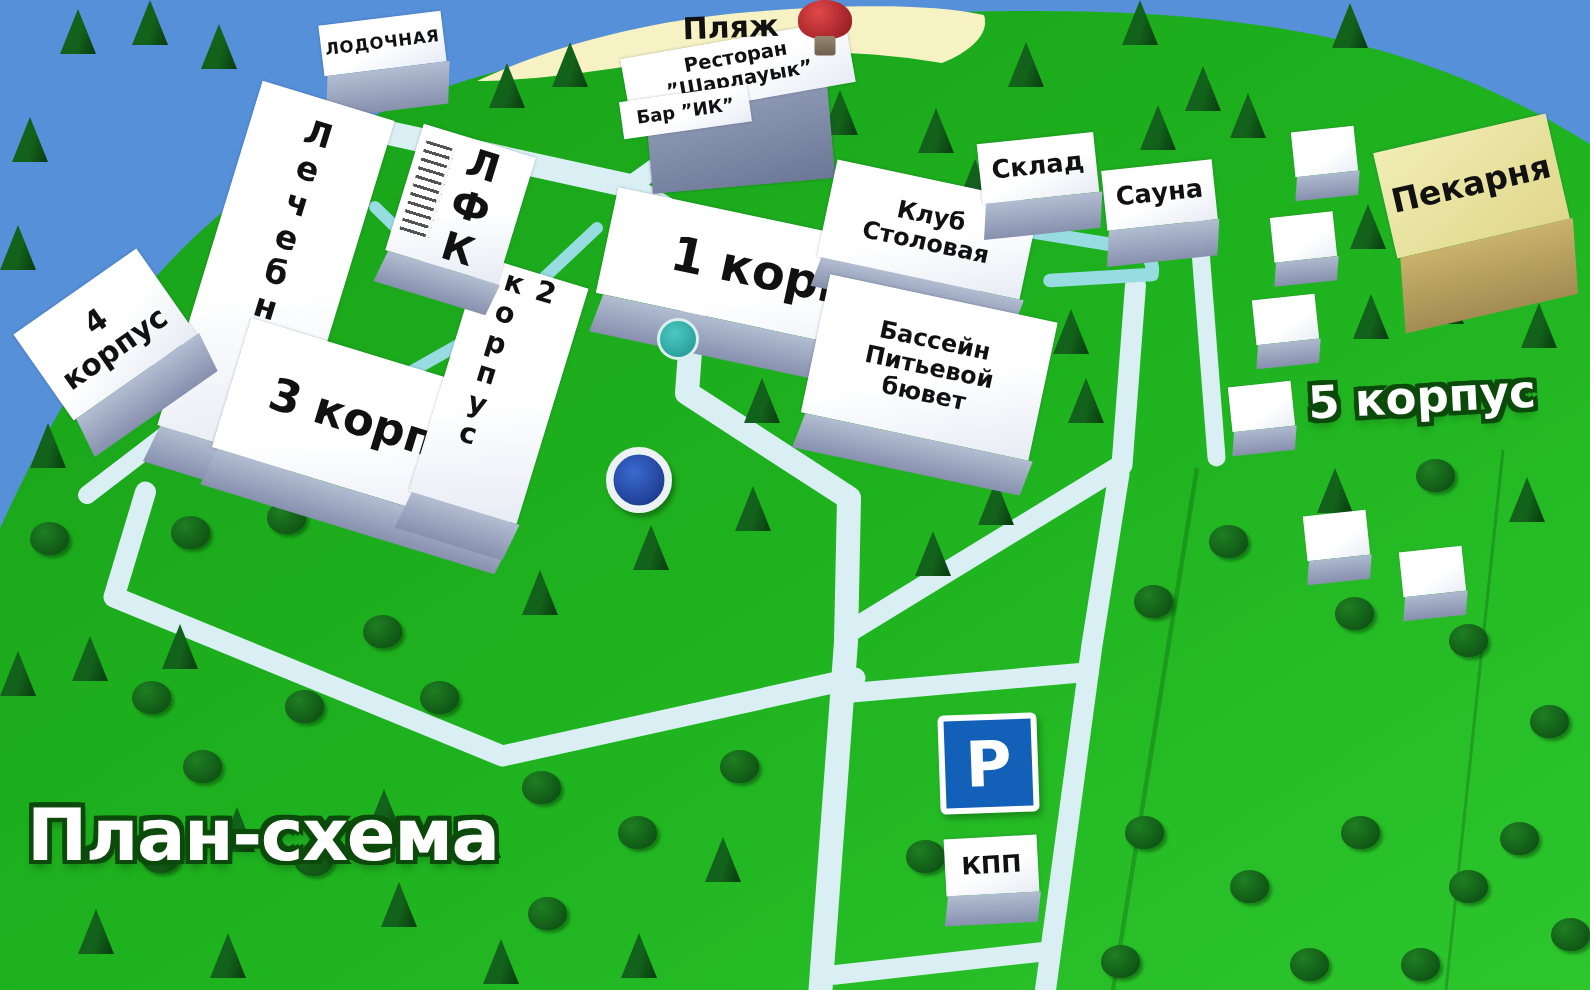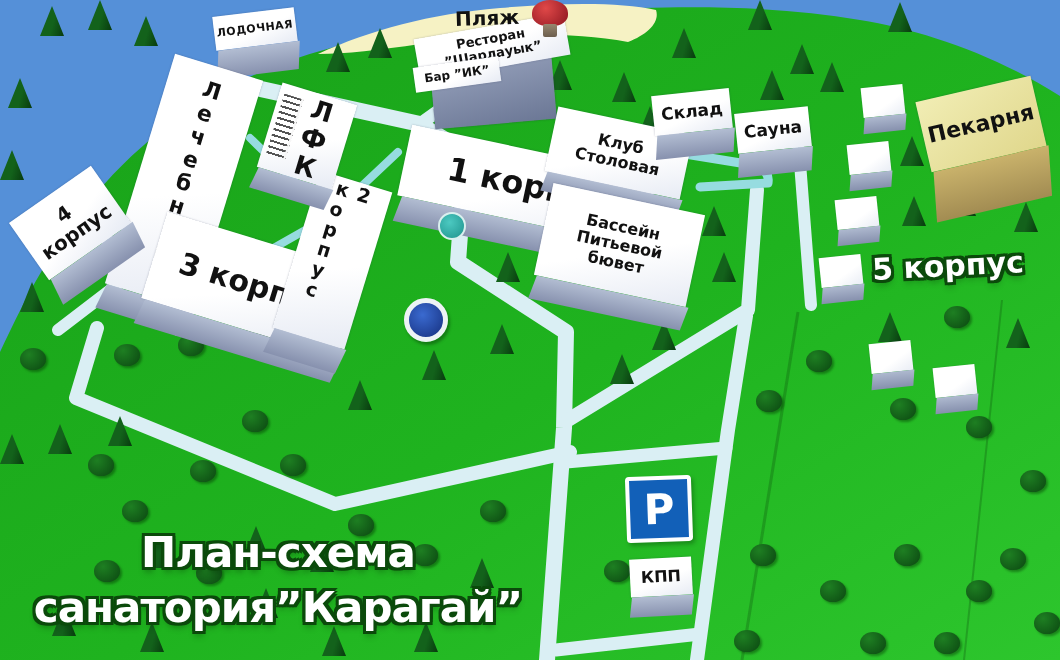--- a/index.html
+++ b/index.html
@@ -36,8 +36,8 @@
   .freelbl{position:absolute;font-weight:bold;}
   .outlined{color:#fff;text-shadow:-3px -3px 0 #0b4a0b,3px -3px 0 #0b4a0b,-3px 3px 0 #0b4a0b,3px 3px 0 #0b4a0b,
         0 -3px 0 #0b4a0b,0 3px 0 #0b4a0b,-3px 0 0 #0b4a0b,3px 0 0 #0b4a0b,0 5px 6px rgba(0,30,0,.35);}
-  #title{position:absolute;left:18px;top:526px;width:520px;text-align:center;z-index:8;
-        font-size:42px;font-weight:800;line-height:1.3;letter-spacing:-1px;}
+  #title{position:absolute;left:18px;top:526px;width:520px;z-index:8;
+        font-size:48px;font-weight:800;line-height:1.3;letter-spacing:-1px;}
   
   #parking-sign{position:absolute;left:626px;top:476px;width:58px;height:58px;background:#1260b8;
         border:4px solid #fff;border-radius:4px;display:flex;align-items:center;justify-content:center;

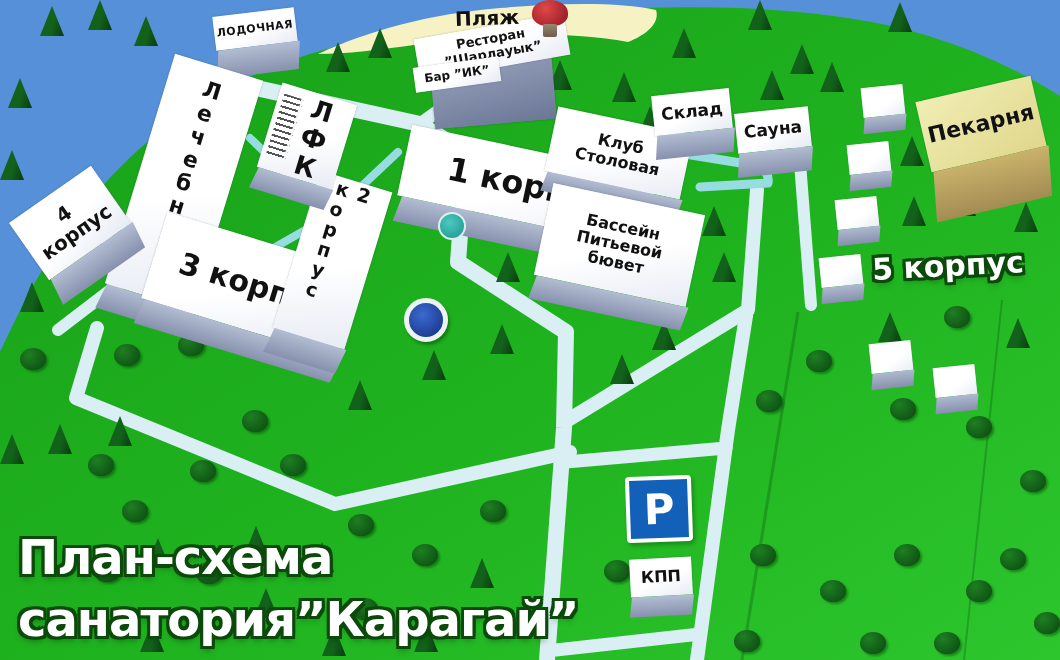--- a/index.html
+++ b/index.html
@@ -292,7 +292,6 @@
 
   <div id="title">
     <div class="outlined">План-схема</div>
-    <div class="outlined">санатория”Карагай”</div>
   </div>
 
 </div>

